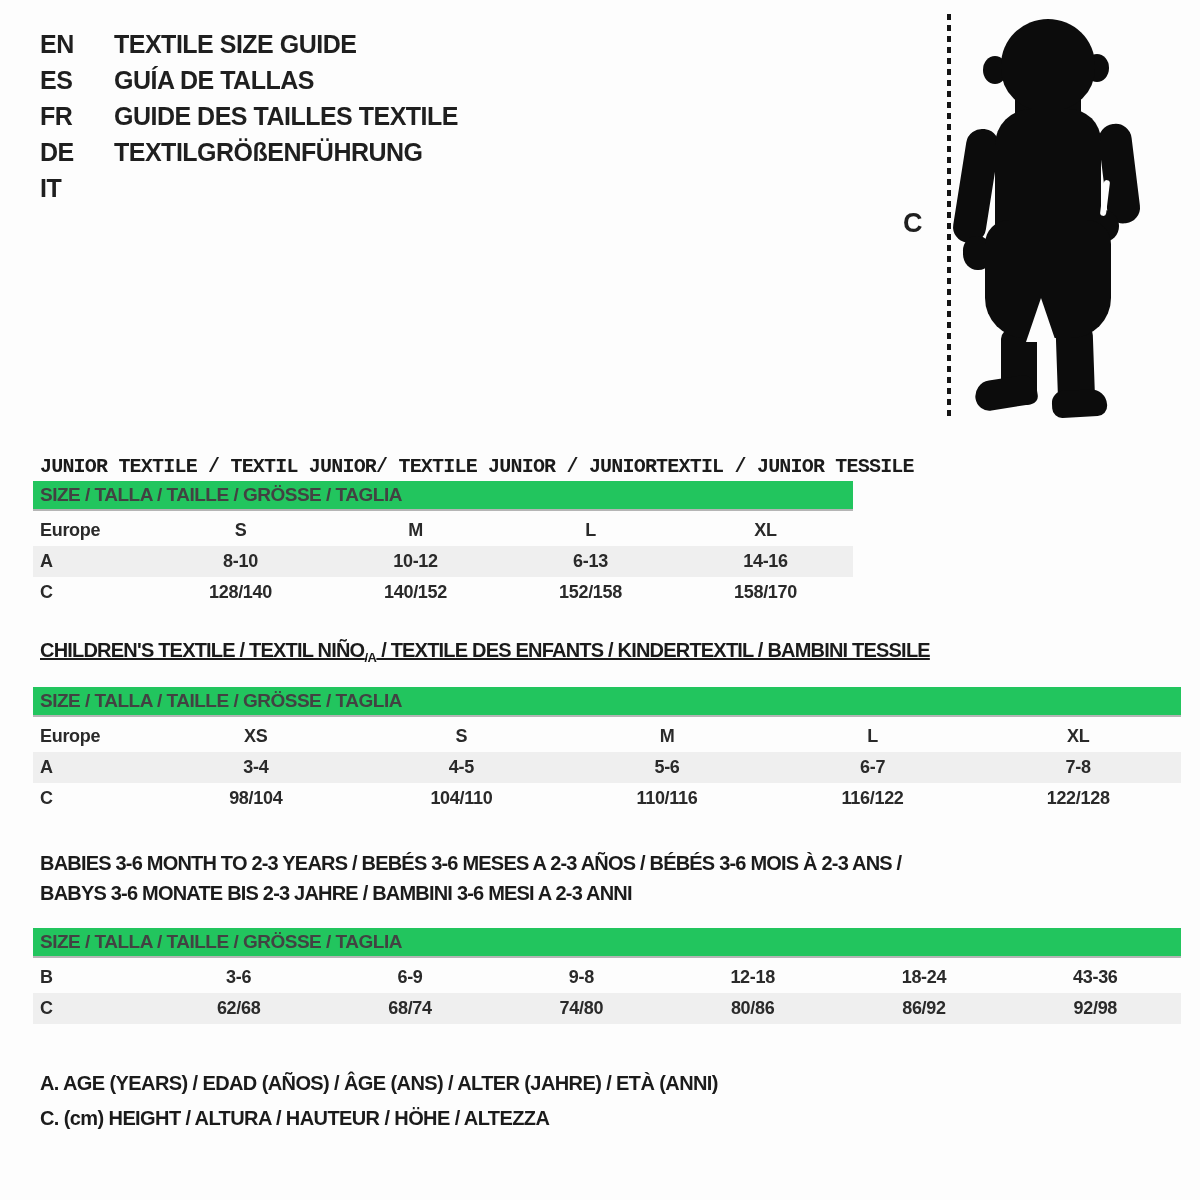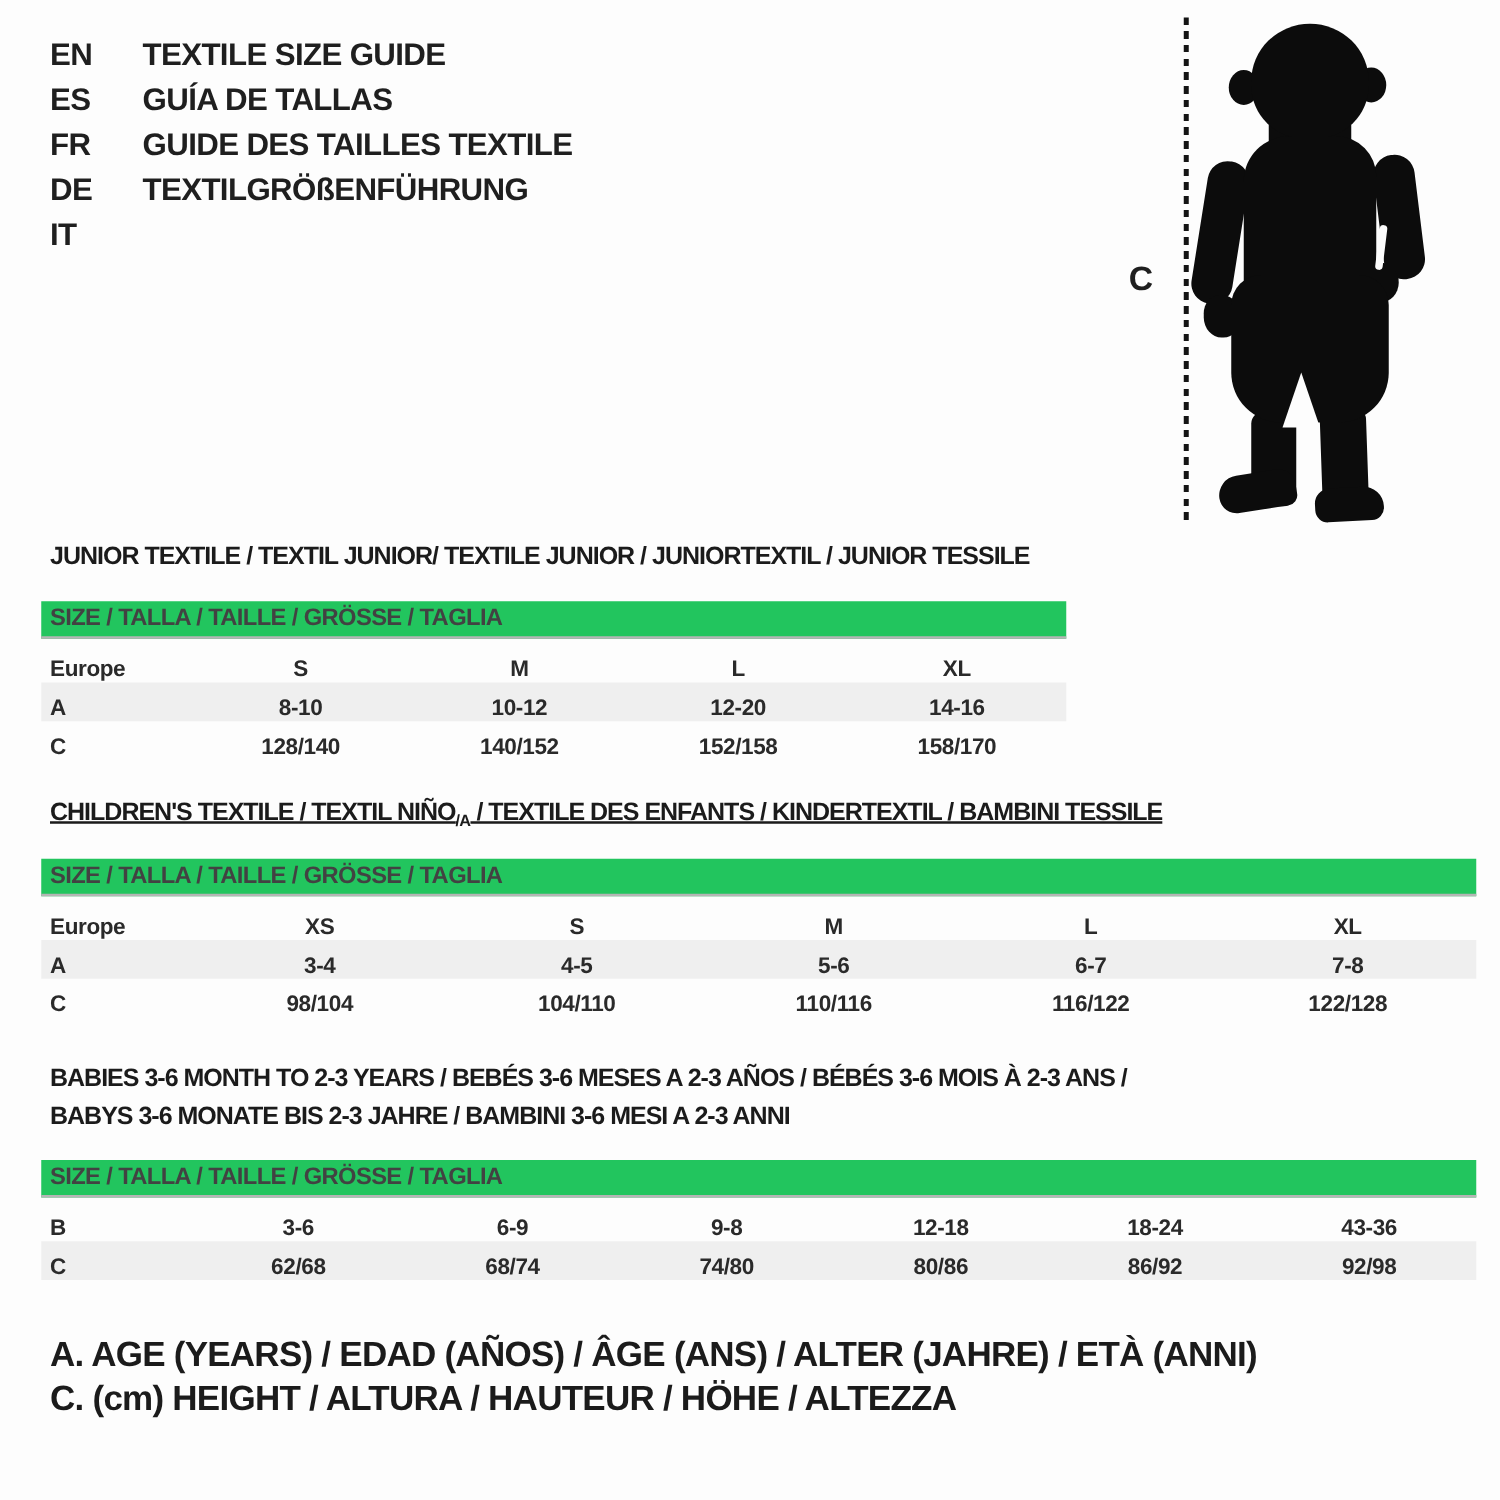--- a/index.html
+++ b/index.html
@@ -54,7 +54,7 @@
     color:#1b1b1b;
   }
   .sec-h .subscript { font-size:13px; vertical-align:-5px; letter-spacing:-0.5px; }
-  .sec-h-junior   { top:434px; }
+  .sec-h-junior   { top:455px;font-family:Liberation Mono, monospace; }
   .sec-h-children { top:639px;text-decoration:underline; }
   .sec-h-babies   { top:848px; line-height:30px; }
 

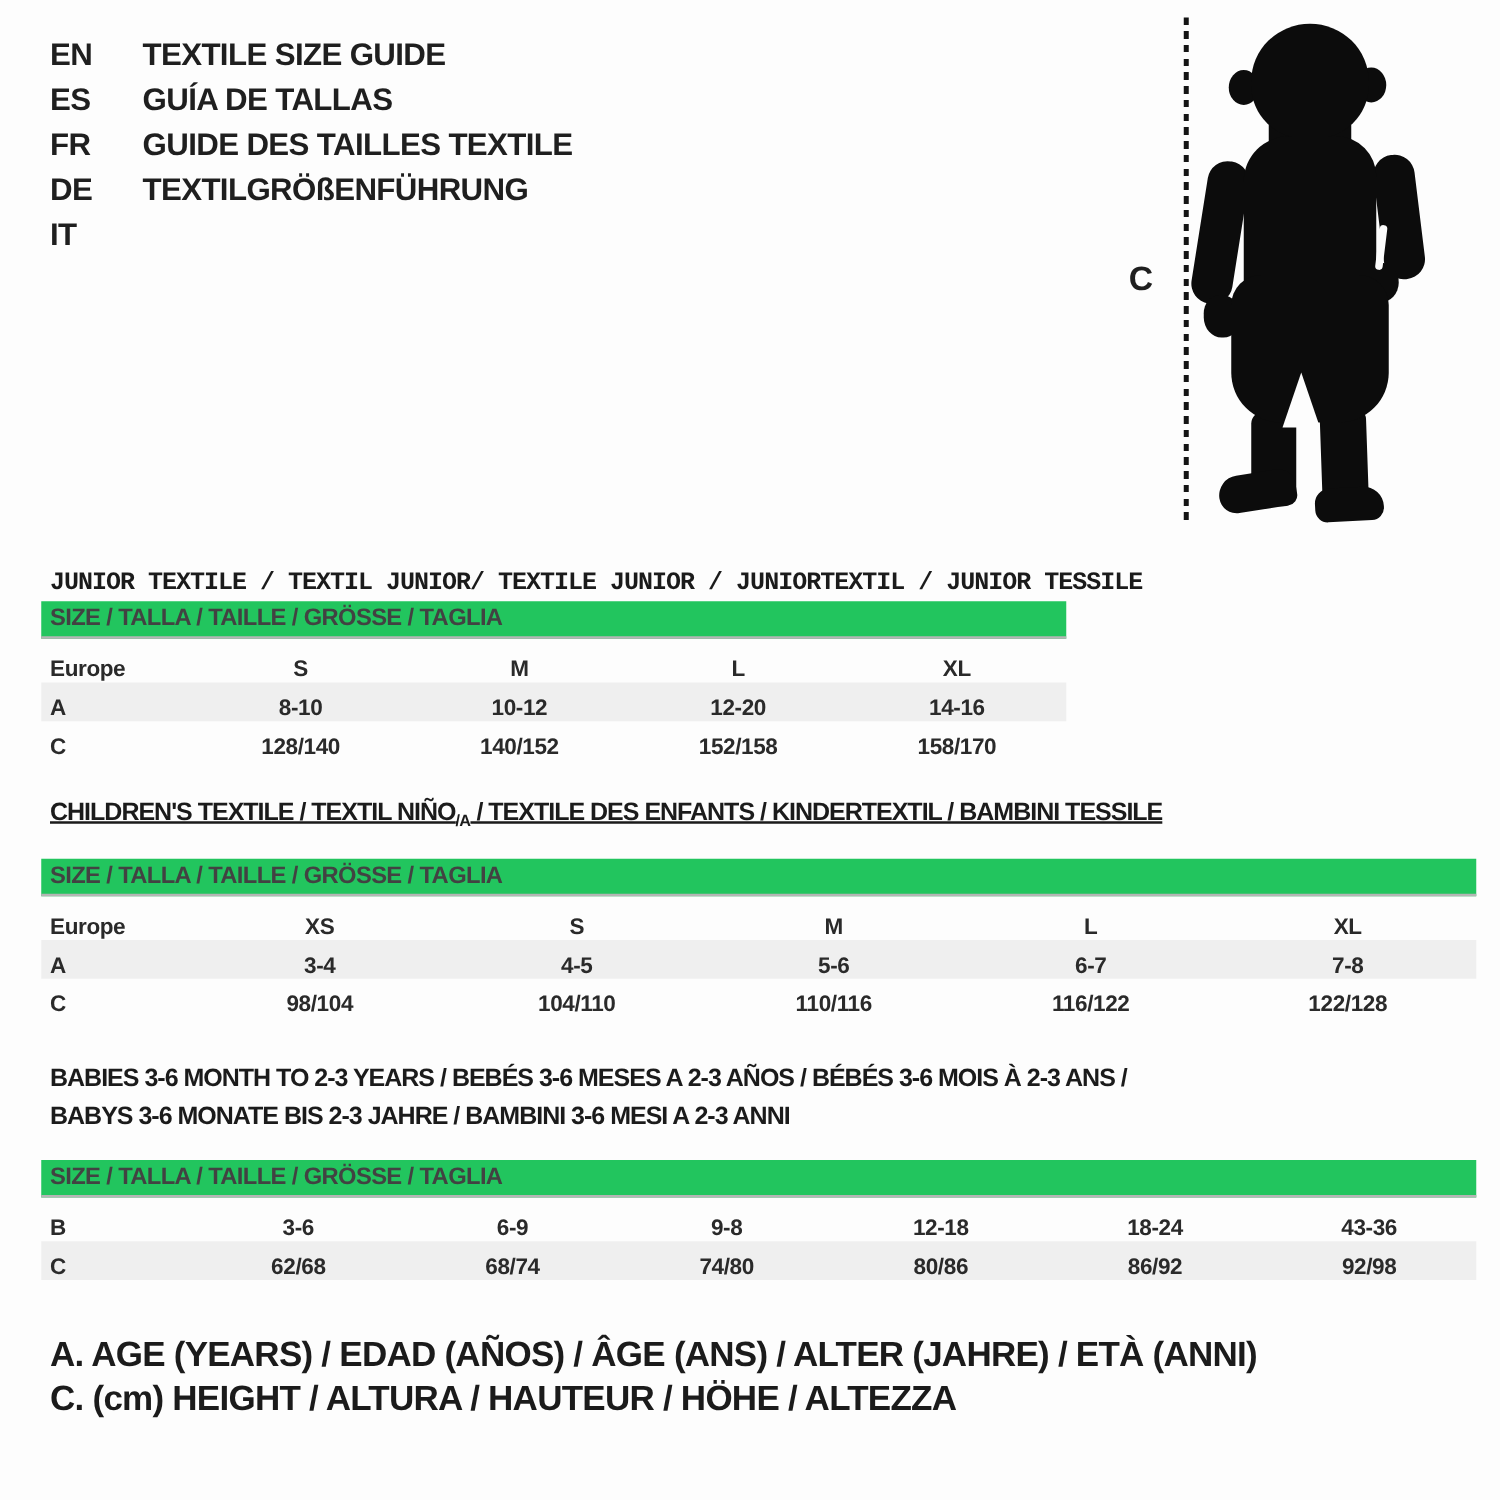--- a/index.html
+++ b/index.html
@@ -70,7 +70,7 @@
     border-bottom:2px solid #b5b5b5; margin-bottom:4px; white-space:nowrap;
   }
   .tbl-row {
-    display:flex; height:31px; align-items:flex-end;
+    display:flex; height:31px; align-items:center;
     font-size:18px; font-weight:700; letter-spacing:-0.3px; color:#2a2a2a;
   }
   .tbl-row.stripe { background:#efefef; }

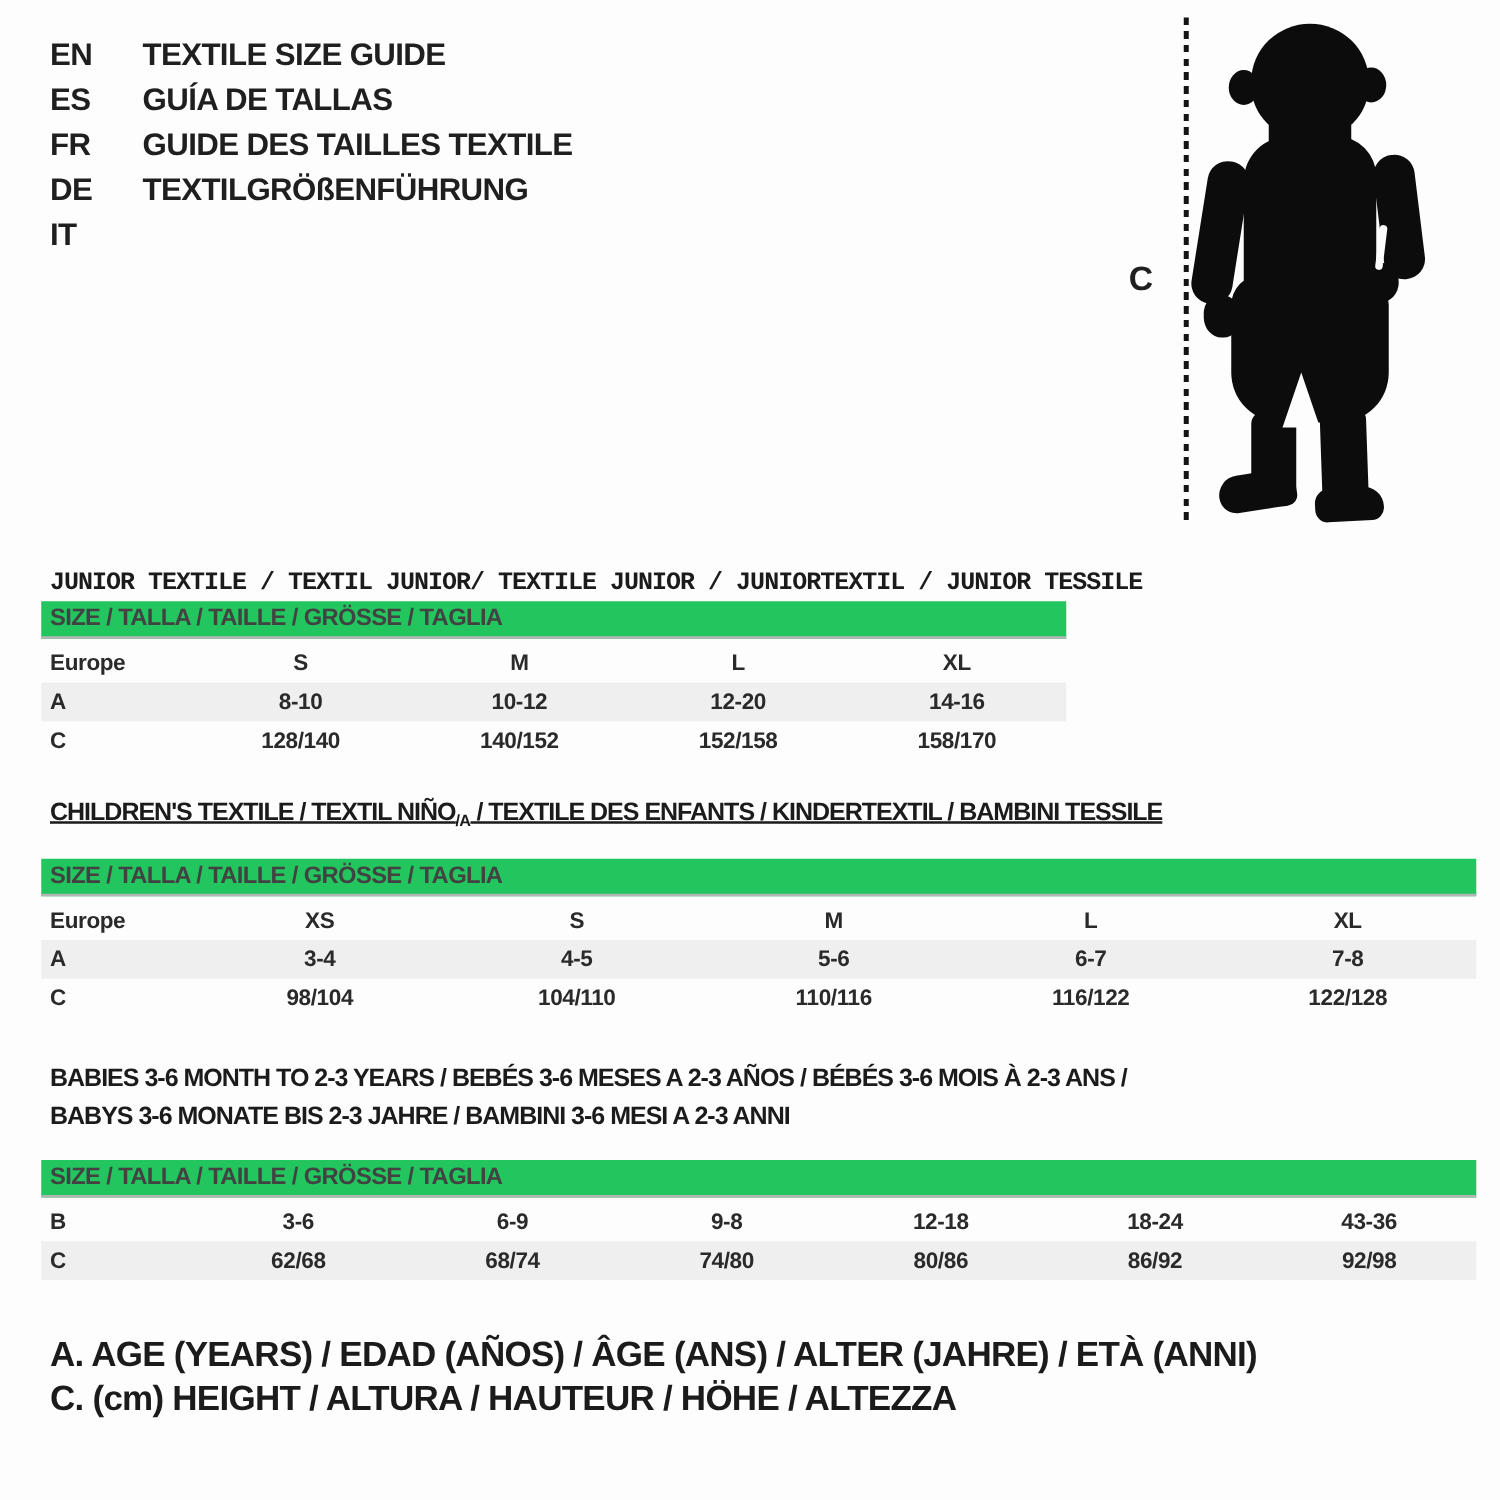--- a/index.html
+++ b/index.html
@@ -147,7 +147,7 @@
       <span class="c0">A</span>
       <span class="cd">8-10</span>
       <span class="cd">10-12</span>
-      <span class="cd">12-20</span>
+      <span class="cd">6-13</span>
       <span class="cd">14-16</span>
     </div>
     <div class="tbl-row">

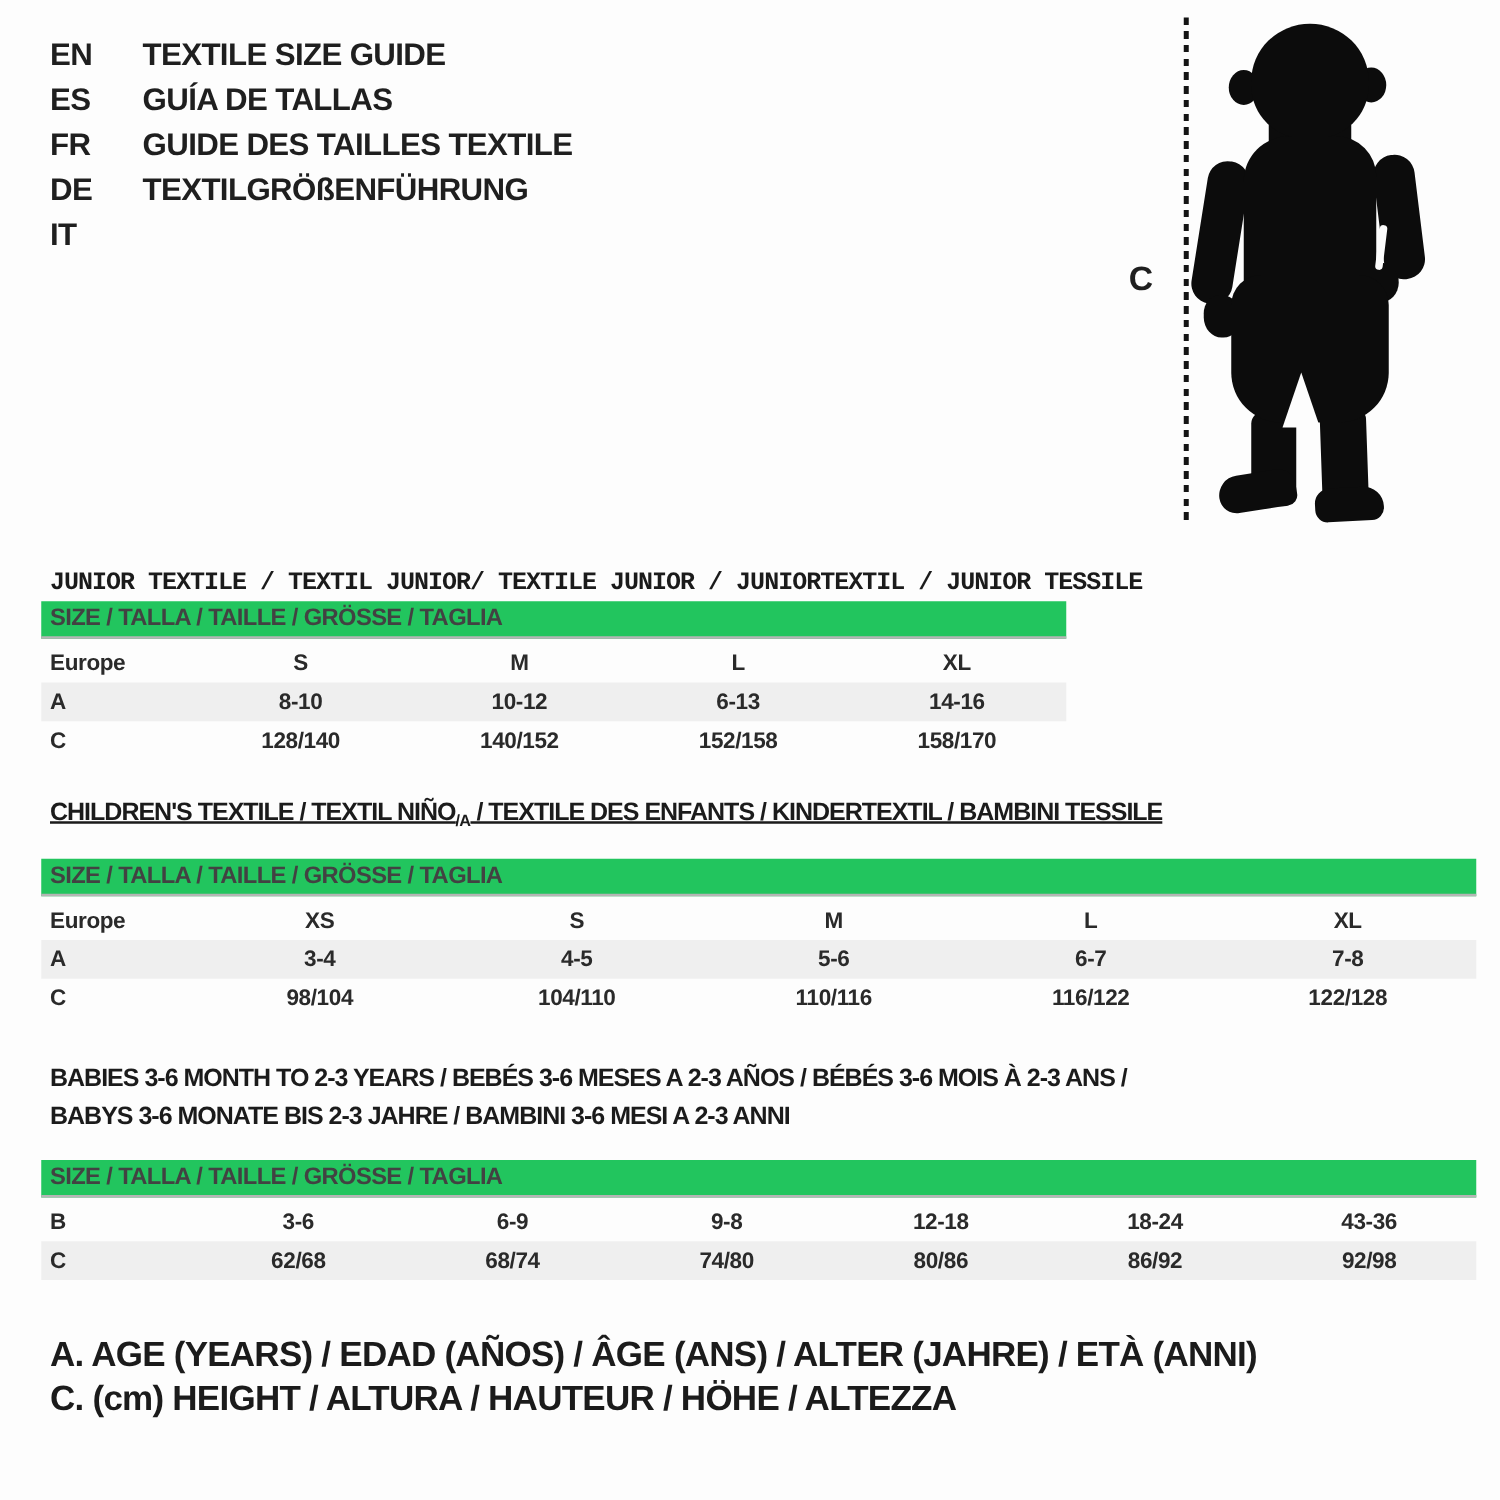--- a/index.html
+++ b/index.html
@@ -80,7 +80,7 @@
   
   .legend { position:absolute; left:40px; top:1066px; }
   .legend-line {
-    height:35px; line-height:35px; font-size:28px; font-weight:700;
+    height:35px; line-height:35px; font-size:20px; font-weight:700;
     letter-spacing:-0.6px; white-space:nowrap; color:#1b1b1b;
   }
 </style>

